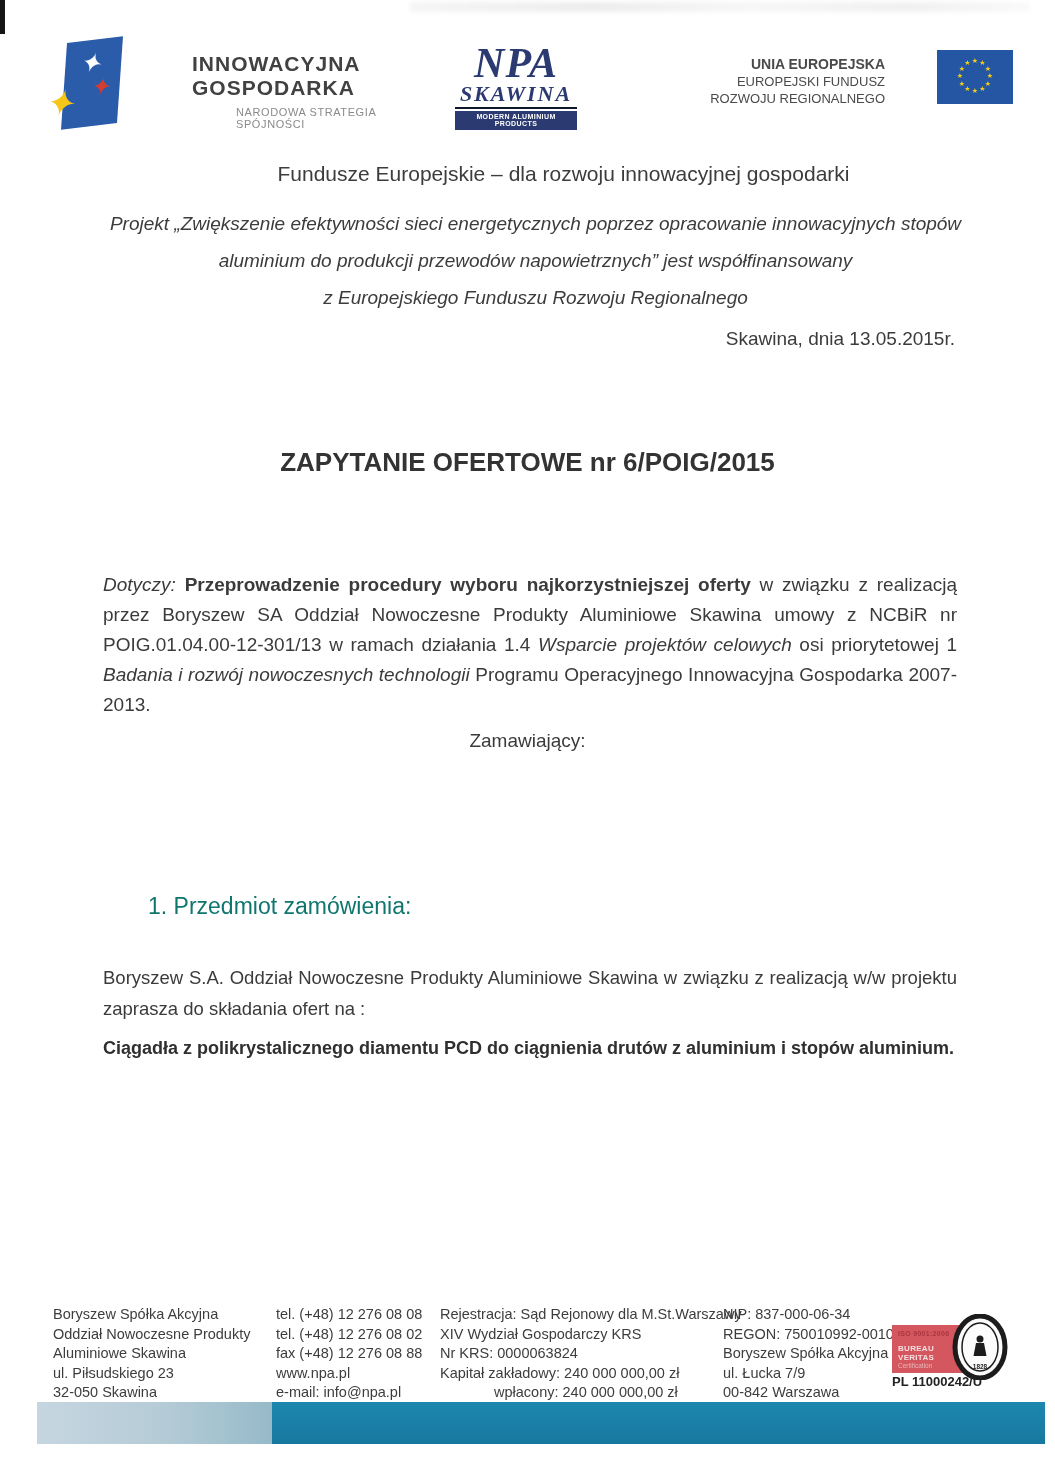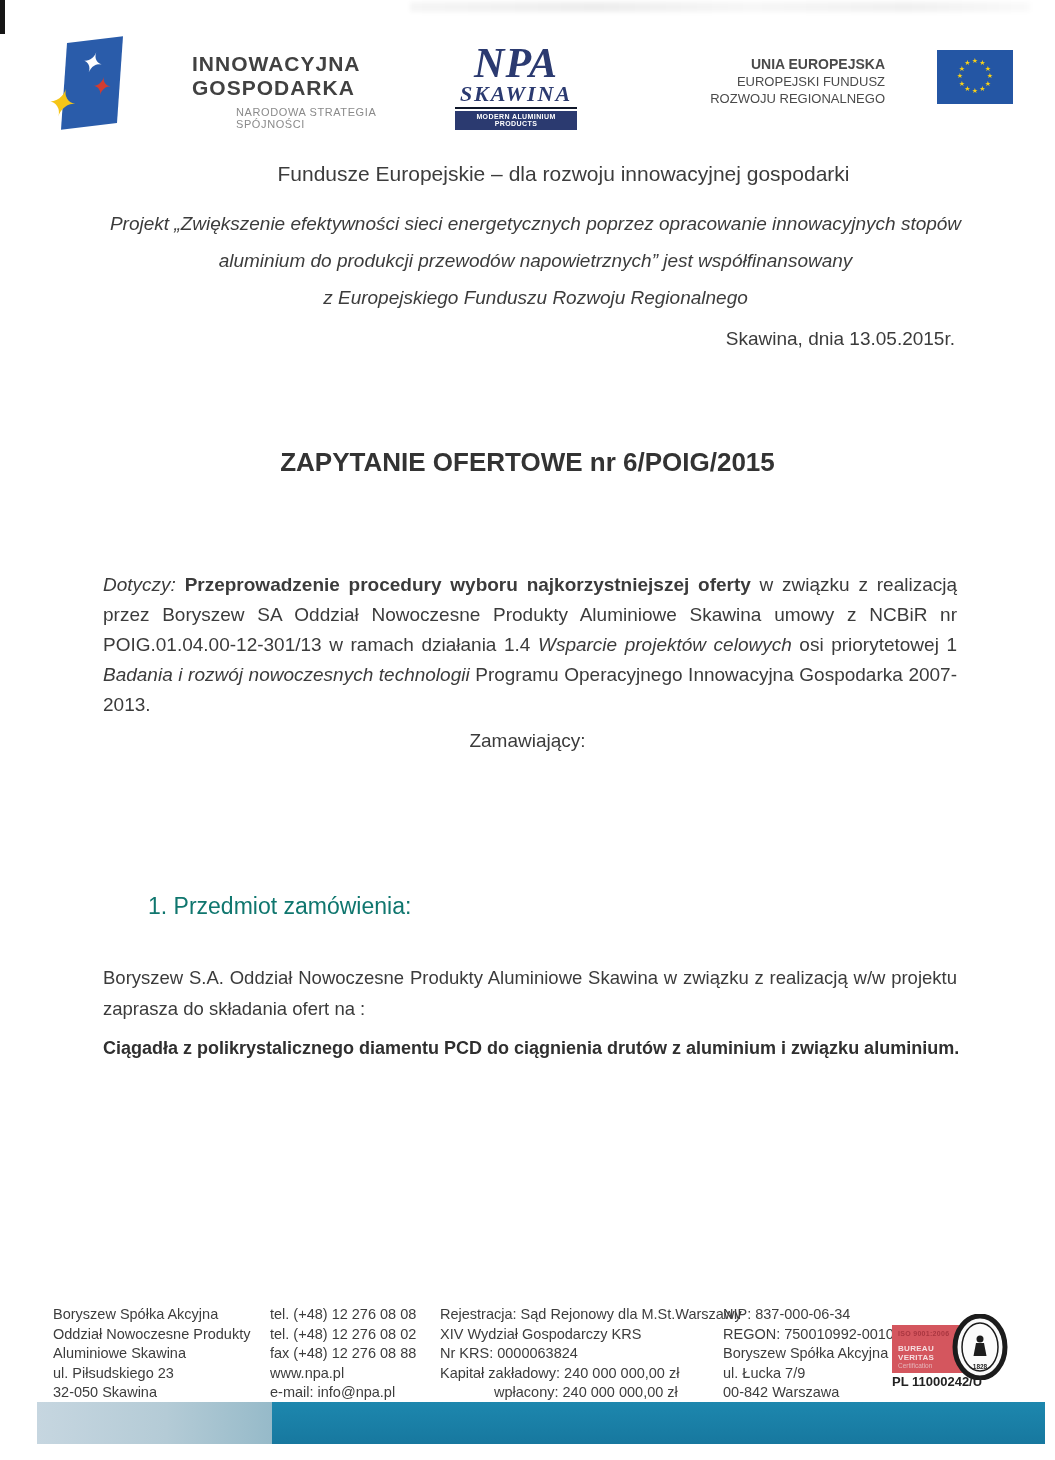--- a/index.html
+++ b/index.html
@@ -149,7 +149,7 @@
 
   <div class="sec-heading">1. Przedmiot zamówienia:</div>
   <div class="sec-body">Boryszew S.A. Oddział Nowoczesne Produkty Aluminiowe Skawina w związku z realizacją w/w projektu zaprasza do składania ofert na :</div>
-  <div class="sec-subject">Ciągadła z polikrystalicznego diamentu PCD do ciągnienia drutów z aluminium i związku aluminium.</div>
+  <div class="sec-subject">Ciągadła z polikrystalicznego diamentu PCD do ciągnienia drutów z aluminium i stopów aluminium.</div>
 
   <div class="footer-col c1">
     <div>Boryszew Spółka Akcyjna</div>

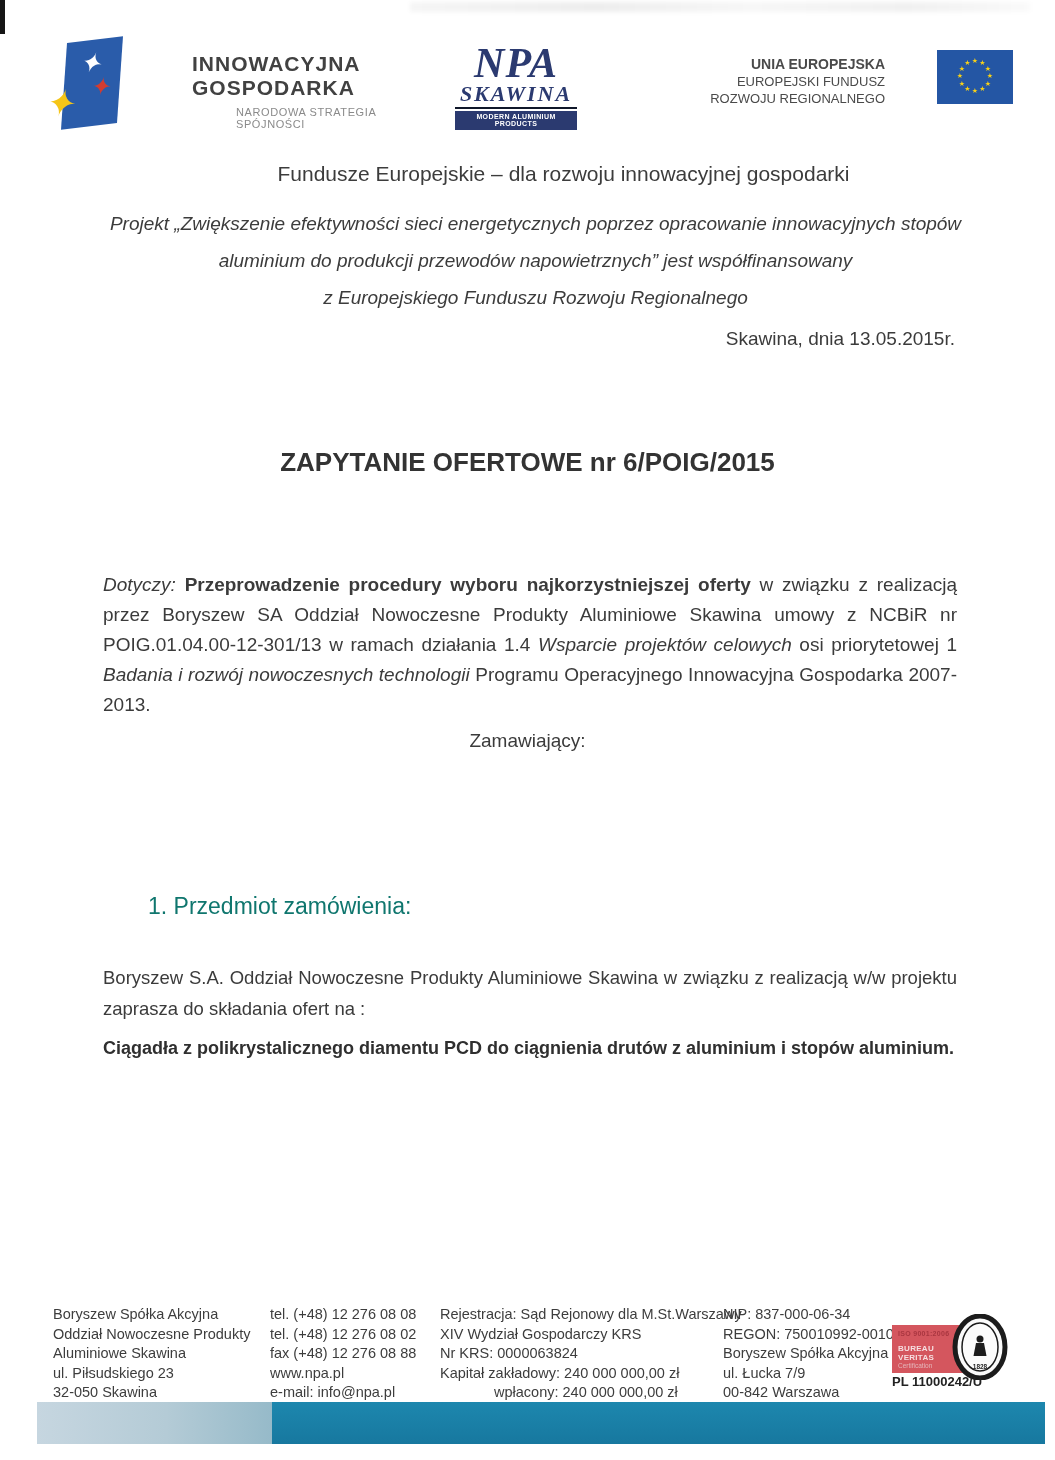--- a/index.html
+++ b/index.html
@@ -62,7 +62,7 @@
   
   .footer-col { position:absolute; top:1305px; font-size:14.5px; line-height:19.5px; color:#3d3d3d; }
   .footer-col.c1 { left:53px; }
-  .footer-col.c2 { left:270px; }
+  .footer-col.c2 { left:276px; }
   .footer-col.c3 { left:440px; }
   .footer-col.c4 { left:723px; }
   .footer-col .indent { padding-left:54px; }

